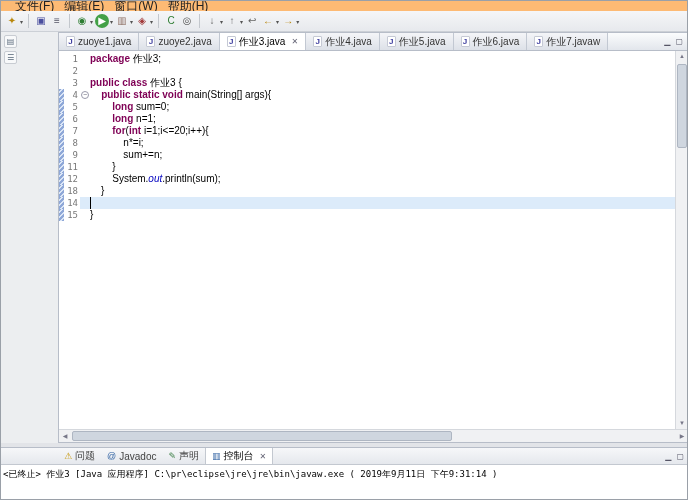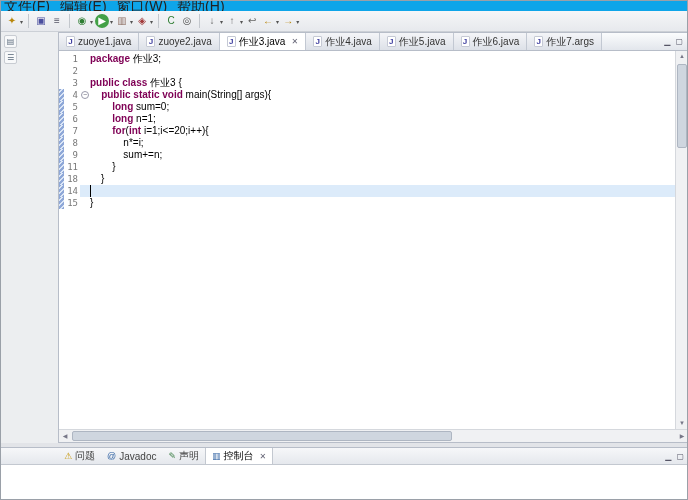--- a/index.html
+++ b/index.html
@@ -6,7 +6,7 @@
 html,body{background:#fff}
 body{font-family:"Liberation Sans","DejaVu Sans",sans-serif}
 .screen{position:relative;width:688px;height:500px;background:#eceef0;overflow:hidden;font-size:10px;color:#111;border:1px solid #9aa0a8}
-.menubar{position:absolute;left:0;top:0;width:100%;height:10px;background:#0ea5e9;font-size:14px;color:#222;padding-left:3px;overflow:hidden;line-height:11px;white-space:nowrap}
+.menubar{position:absolute;left:0;top:0;width:100%;height:10px;background:#fdba74;font-size:12px;color:#222;padding-left:14px;overflow:hidden;line-height:11px;white-space:nowrap}
 .menu-item{display:inline-block;margin-right:10px;cursor:default}
 .toolbar{position:absolute;left:0;top:10px;width:100%;height:21px;background:linear-gradient(#f5f6f8,#e7e9ed);border-bottom:1px solid #ccd0d6;display:flex;align-items:center;padding:0 3px}
 .tbbtn{display:inline-flex;align-items:center;height:18px;padding:0 1px;cursor:default}

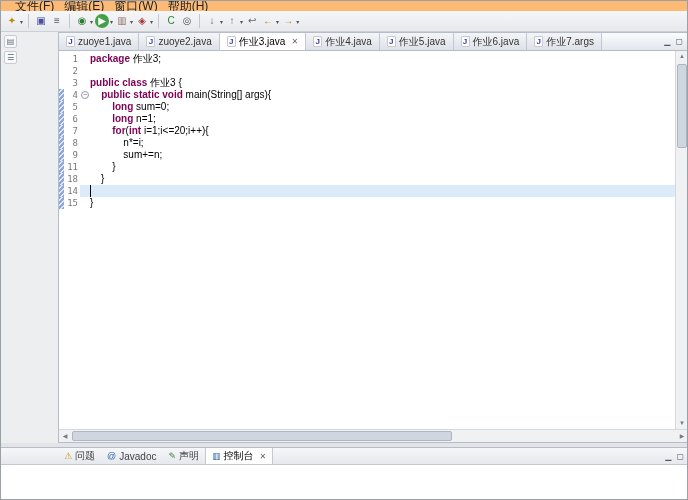--- a/index.html
+++ b/index.html
@@ -151,7 +151,7 @@
           </span>
           <span class="tab">
             <span class="jicon">J</span>
-            <span class="tlabel">作业7.args</span>
+            <span class="tlabel">作业7.javaw</span>
           </span>
         </div>
       <div class="tabbar-controls">

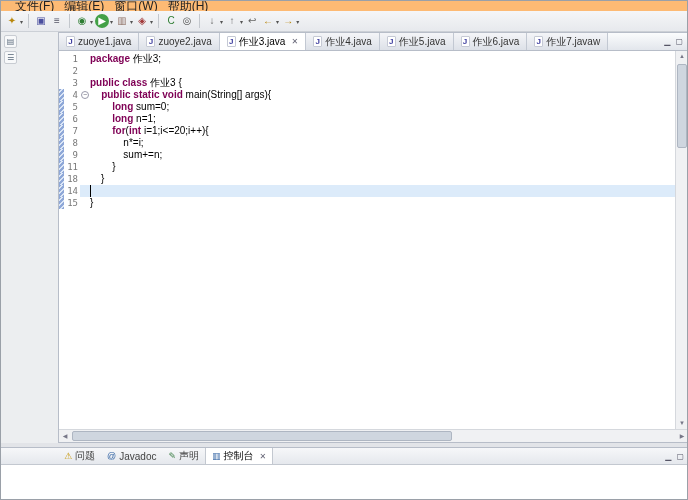--- a/index.html
+++ b/index.html
@@ -225,6 +225,12 @@
           </div>
           <div class="crow">
             <span class="diff changed"></span>
+            <span class="lnum">12</span>
+            <span class="fold"></span>
+            <span class="codeseg"><span class="s-p">        System.</span><span class="s-f">out</span><span class="s-p">.println(sum);</span></span>
+          </div>
+          <div class="crow">
+            <span class="diff changed"></span>
             <span class="lnum">18</span>
             <span class="fold"></span>
             <span class="codeseg"><span class="s-p">    }</span></span>

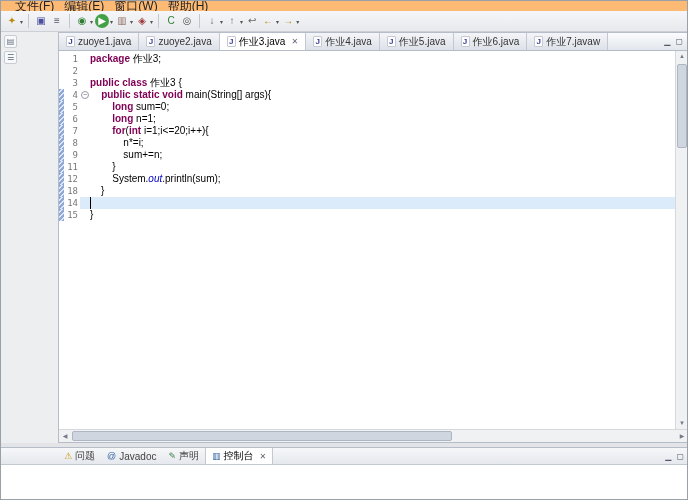--- a/index.html
+++ b/index.html
@@ -289,7 +289,7 @@
         <span>▢</span>
       </div>
     </div>
-    <div class="console-body" id="consolebody"></div>
+    <div class="console-body" id="consolebody"><div class="cline">&lt;已终止&gt; 作业3 [Java 应用程序] C:\pr\eclipse\jre\jre\bin\javaw.exe ( 2019年9月11日 下午9:31:14 )</div></div>
   </div>
 </div>
 

